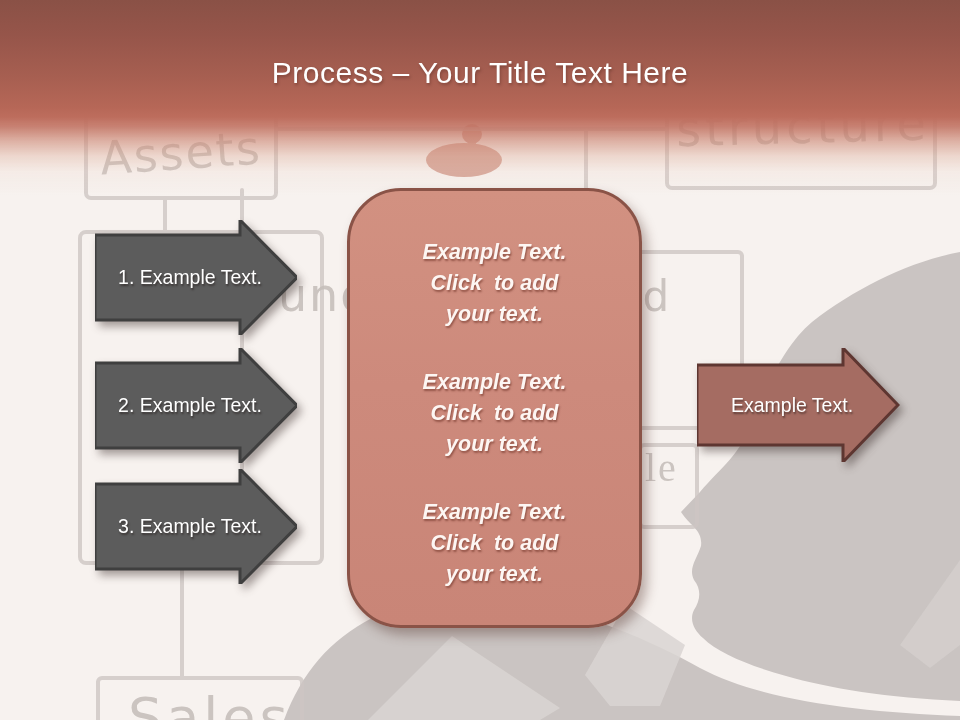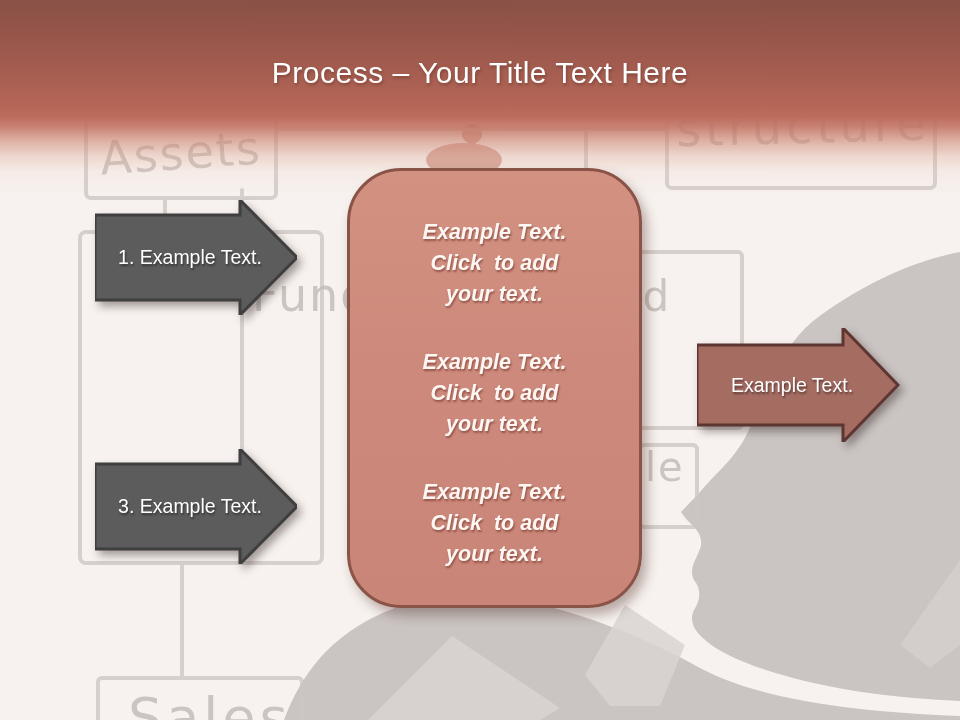--- a/index.html
+++ b/index.html
@@ -36,7 +36,7 @@
   }
   #slide-title .t-bold{font-weight:normal;}
   
-  .shape{position:absolute;z-index:4;}
+  .shape{position:absolute;z-index:4;margin-top:20px;}
   .arrow-wrap{width:202px;height:115px;filter:drop-shadow(4px 5px 4px rgba(45,32,28,.42));text-decoration:underline;}
   .arrow-wrap svg{display:block;}
   .arrow-label{

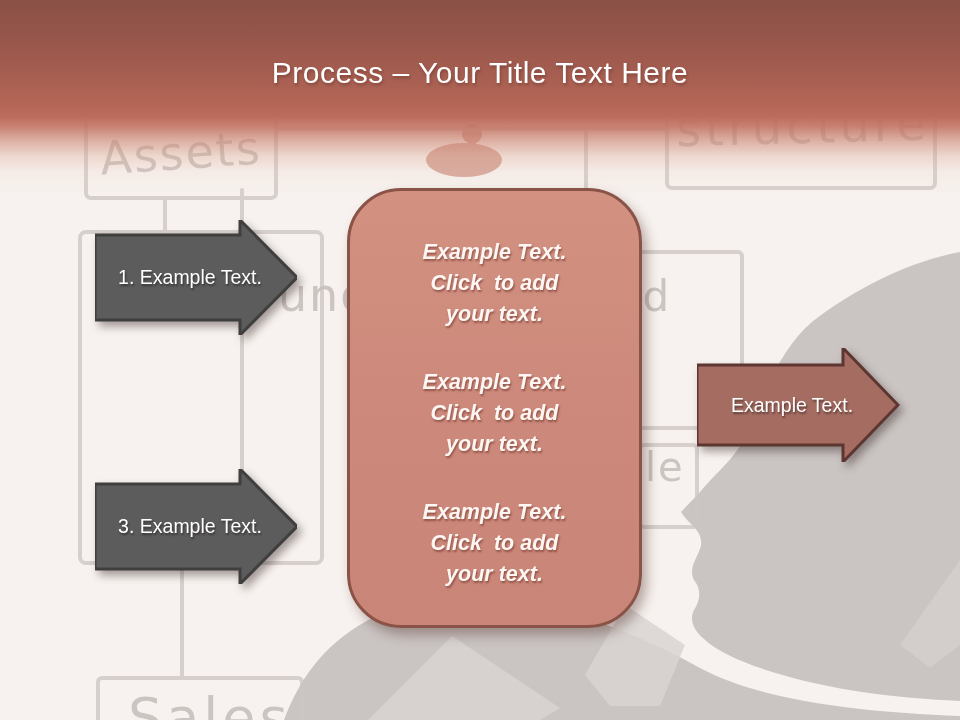--- a/index.html
+++ b/index.html
@@ -122,6 +122,12 @@
     <div class="arrow-label">1. Example Text.</div>
   </div>
 
+  <div class="shape arrow-wrap" id="arrow-2">
+    <svg width="202" height="115" viewBox="0 0 202 115">
+      <polygon points="0,15 145,15 145,0 202,57.5 145,115 145,100 0,100" fill="#5c5c5c" stroke="#3f3f3f" stroke-width="3" stroke-linejoin="miter"></polygon>
+    </svg>
+    <div class="arrow-label">2. Example Text.</div>
+  </div>
 
   <div class="shape arrow-wrap" id="arrow-3">
     <svg width="202" height="115" viewBox="0 0 202 115">

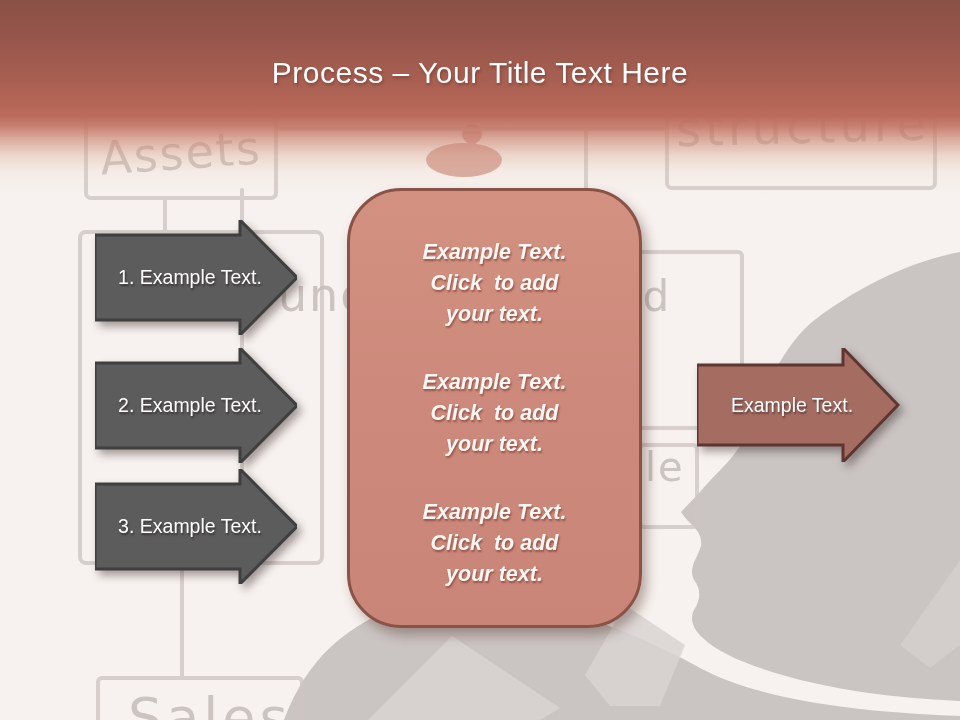--- a/index.html
+++ b/index.html
@@ -17,7 +17,7 @@
   .w-structure{left:676px;top:98px;font-size:48px;letter-spacing:4px;transform:rotate(-1.5deg);}
   .w-fund{left:252px;top:268px;font-size:46px;}
   .w-nd{left:614px;top:272px;font-size:42px;}
-  .w-le{left:645px;top:444px;font-size:40px;}
+  .w-le{left:645px;top:444px;font-size:40px;font-family:Liberation Serif, serif;}
   .w-sales{left:128px;top:686px;font-size:54px;letter-spacing:4px;}
   
   #header-gradient{

